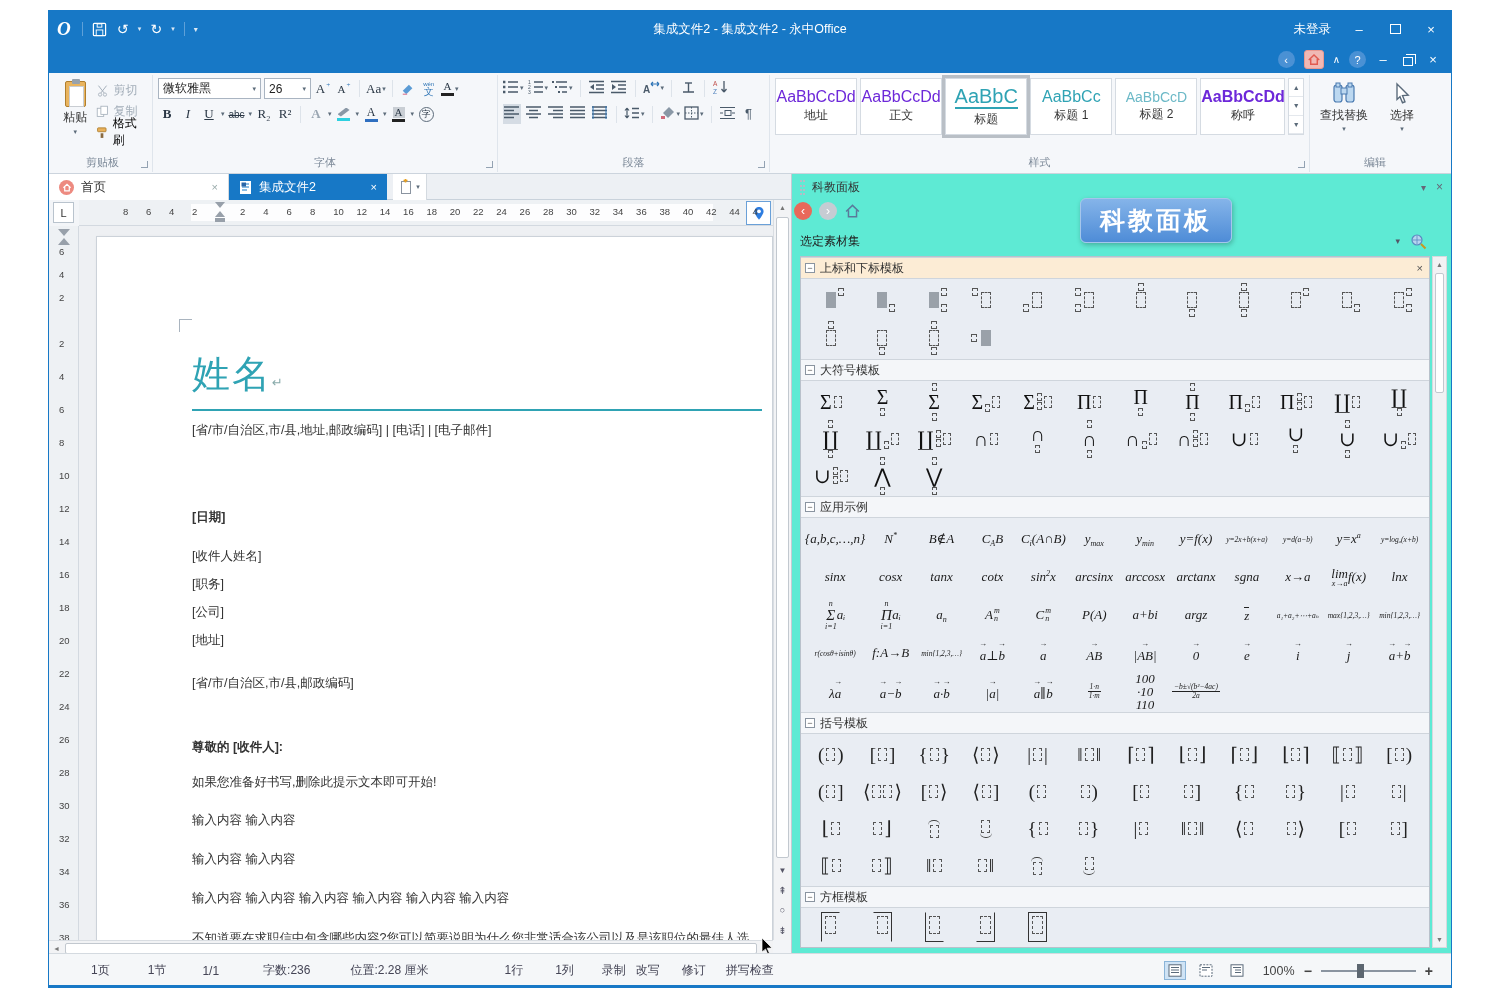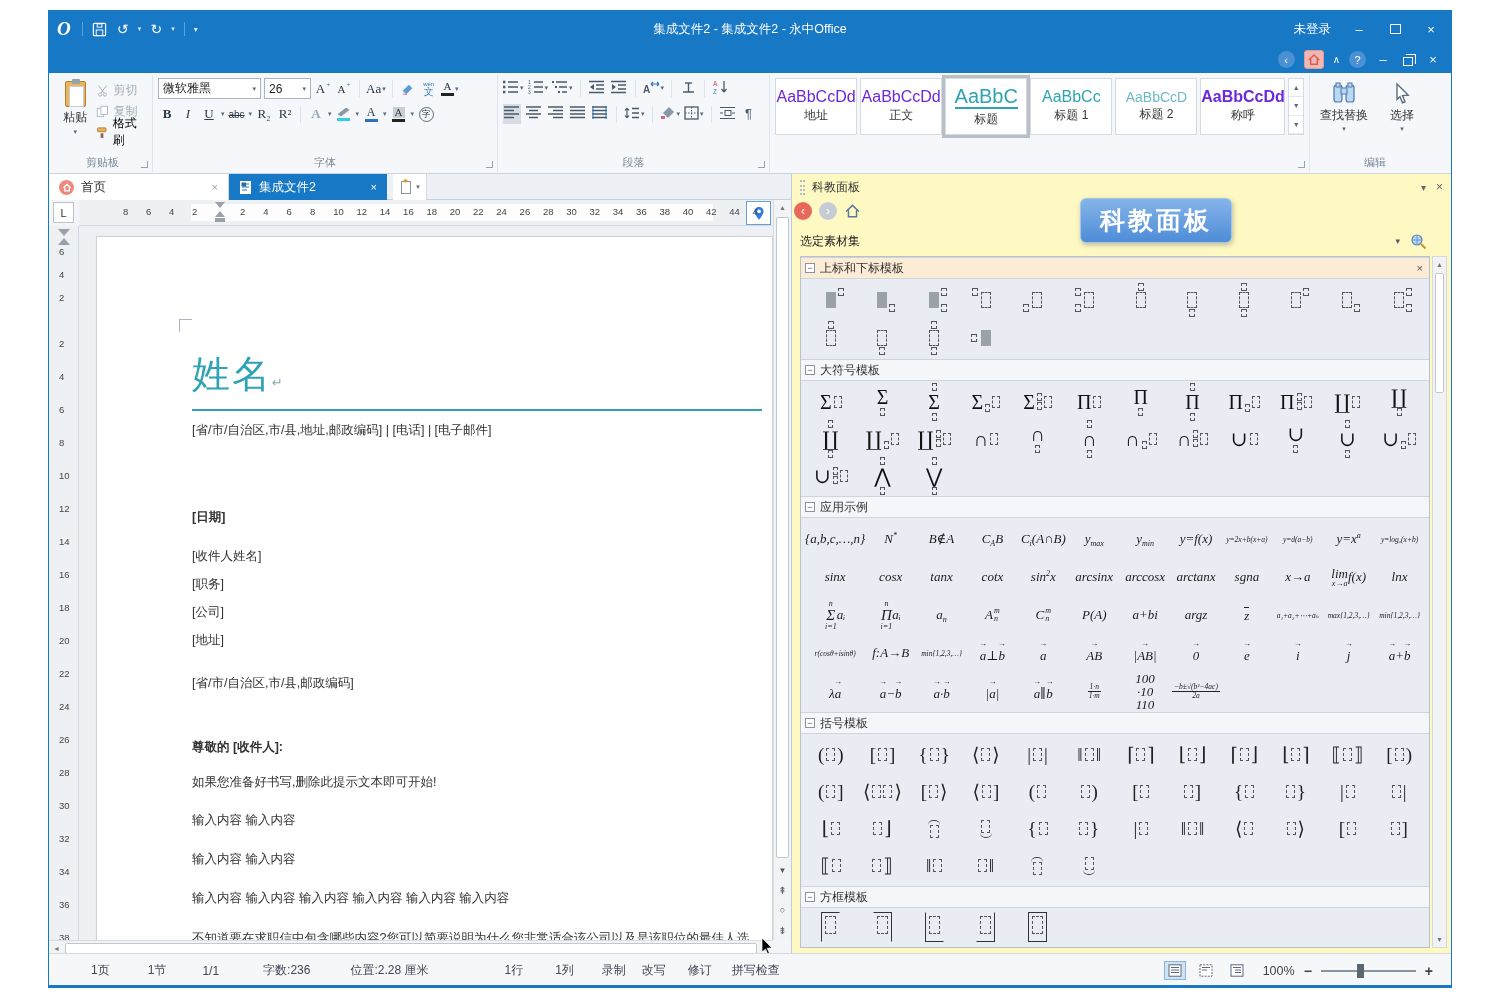--- a/index.html
+++ b/index.html
@@ -506,6 +506,7 @@
             <span>▼</span>
           </div>
         </div>
+      <div class="glabel">样式</div>
       <span class="glauncher"></span>
     </div>
 

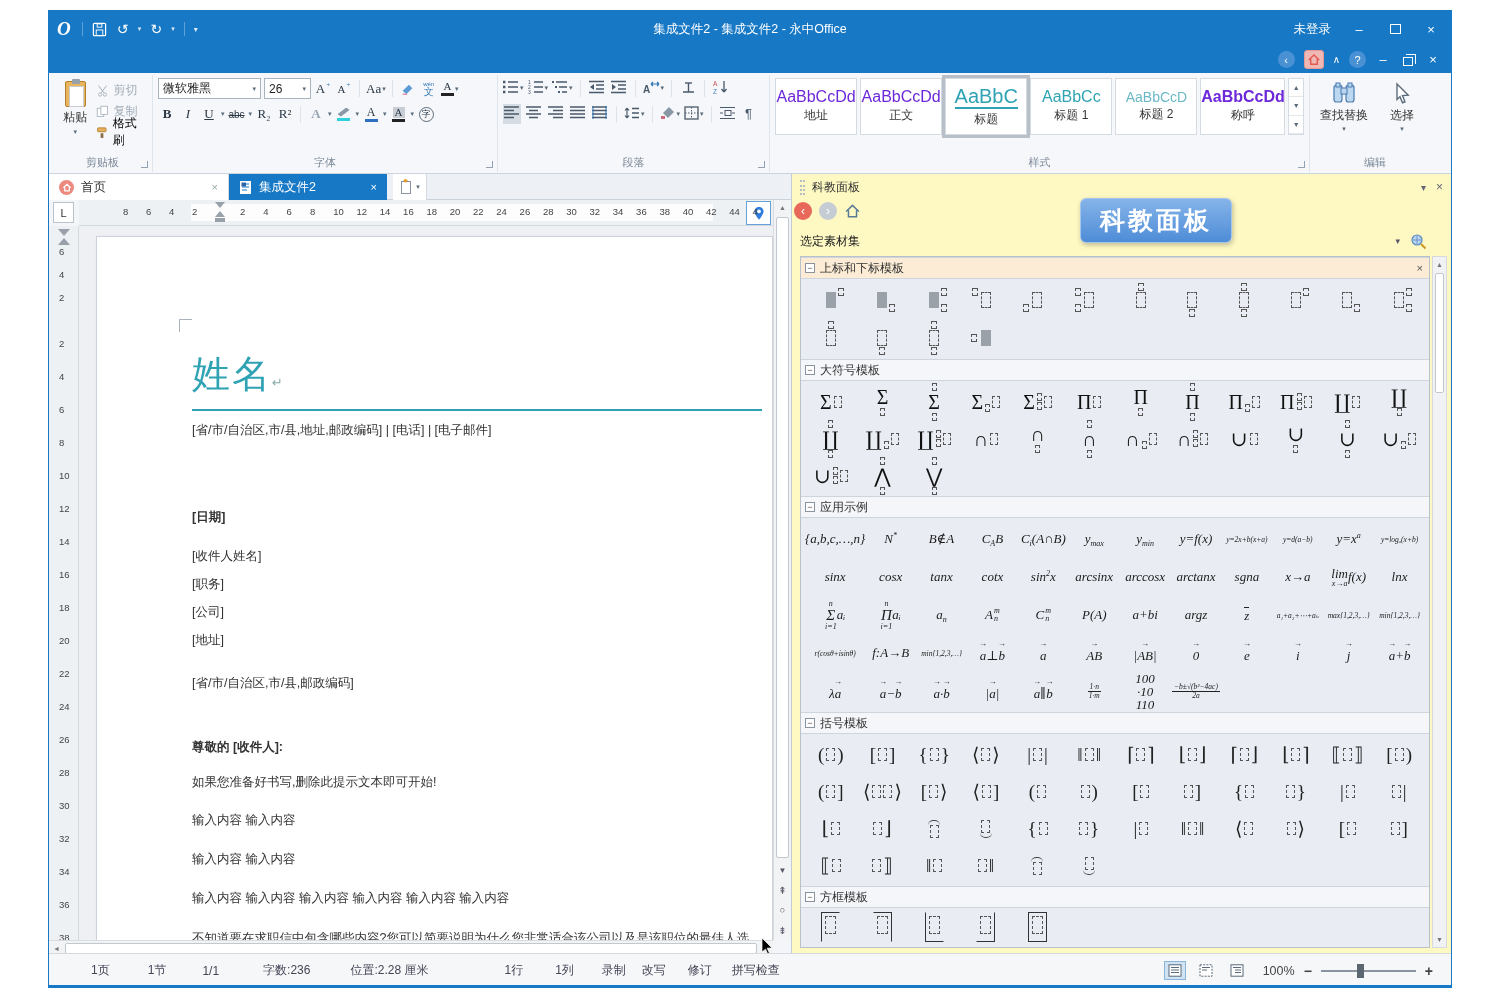--- a/index.html
+++ b/index.html
@@ -108,7 +108,7 @@
 .hthumb{position:absolute;top:2px;bottom:2px;background:#fff;border:1px solid #c2c8cf;border-radius:2px}
 .harrow{position:absolute;top:0;height:100%;width:15px;display:flex;align-items:center;justify-content:center;font-size:7px;color:#777}
 
-.panel{position:absolute;left:742px;top:163px;right:0;bottom:31px;background:#fef9c3;border-left:1px solid #c3cbd4}
+.panel{position:absolute;left:742px;top:163px;right:0;bottom:31px;background:#5eead4;border-left:1px solid #c3cbd4}
 .phead{position:absolute;left:0;top:0;right:0;height:26px;display:flex;align-items:center;padding:0 8px;font-size:12px;color:#333;gap:7px}
 .grip{width:5px;height:15px;border-left:2px dotted #b4bcc6;border-right:2px dotted #b4bcc6}
 .phead .rt{margin-left:auto;display:flex;gap:10px;color:#667;font-size:10px;align-items:center}

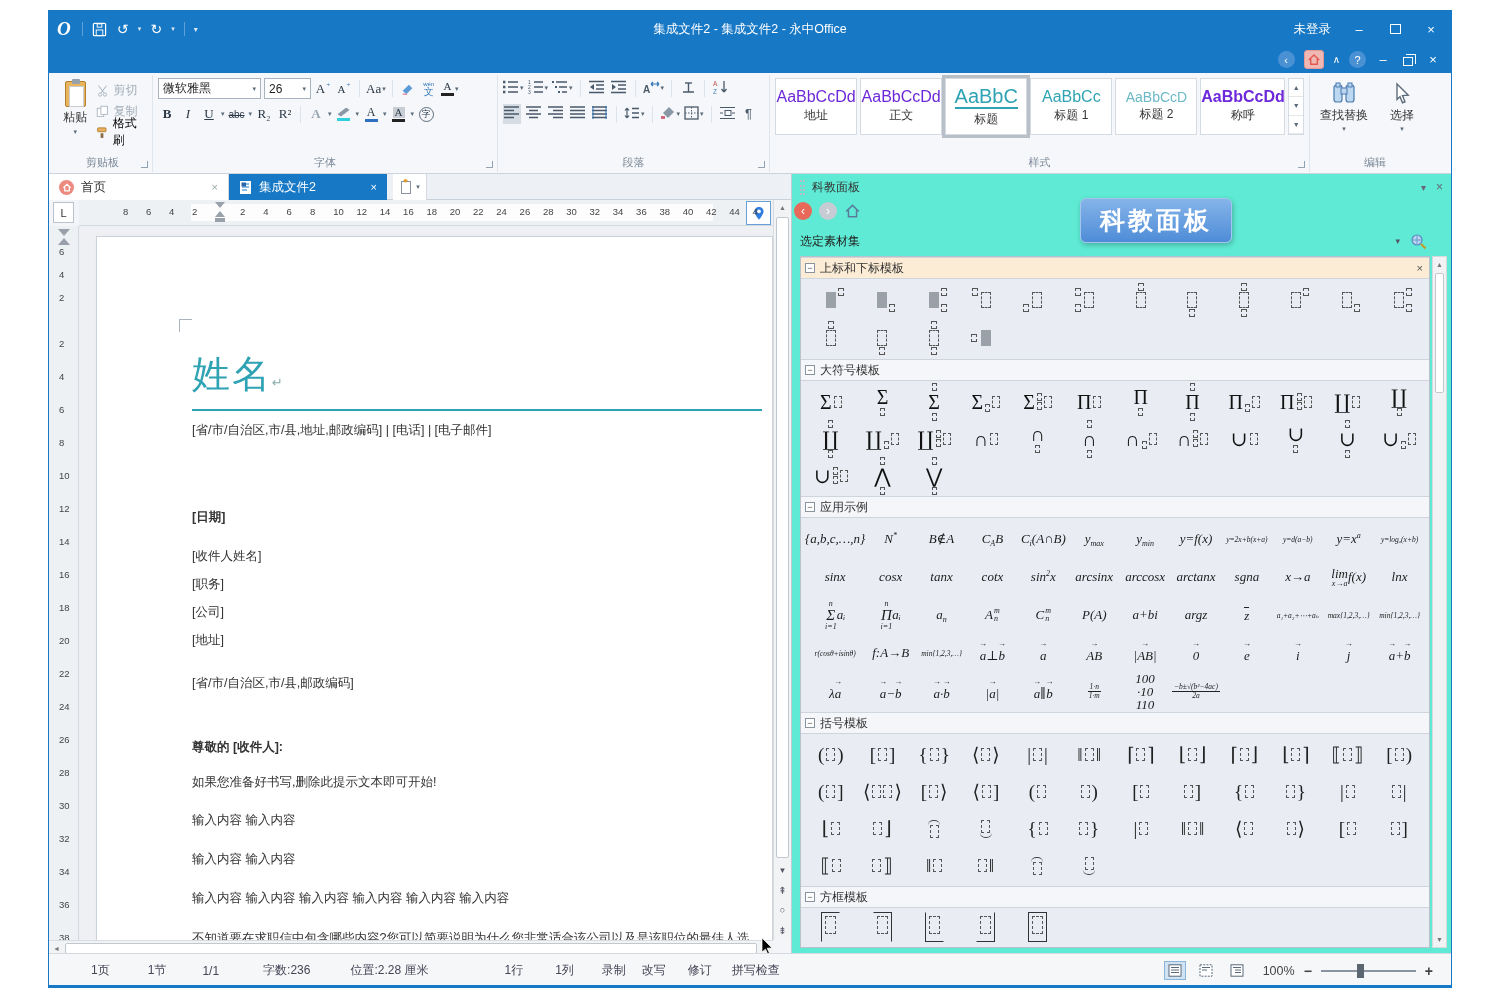--- a/index.html
+++ b/index.html
@@ -1363,7 +1363,7 @@
         <span class="sitem" style="margin-left: 76px;">1行</span>
         <span class="sitem" style="margin-left: 32px;">1列</span>
         <span class="sitem" style="margin-left: 28px;">录制</span>
-        <span class="sitem" style="margin-left: 16px;">改写</span>
+        <span class="sitem" style="margin-left: 10px;">改写</span>
         <span class="sitem" style="margin-left: 22px;">修订</span>
         <span class="sitem" style="margin-left: 20px;">拼写检查</span>
       </div>

